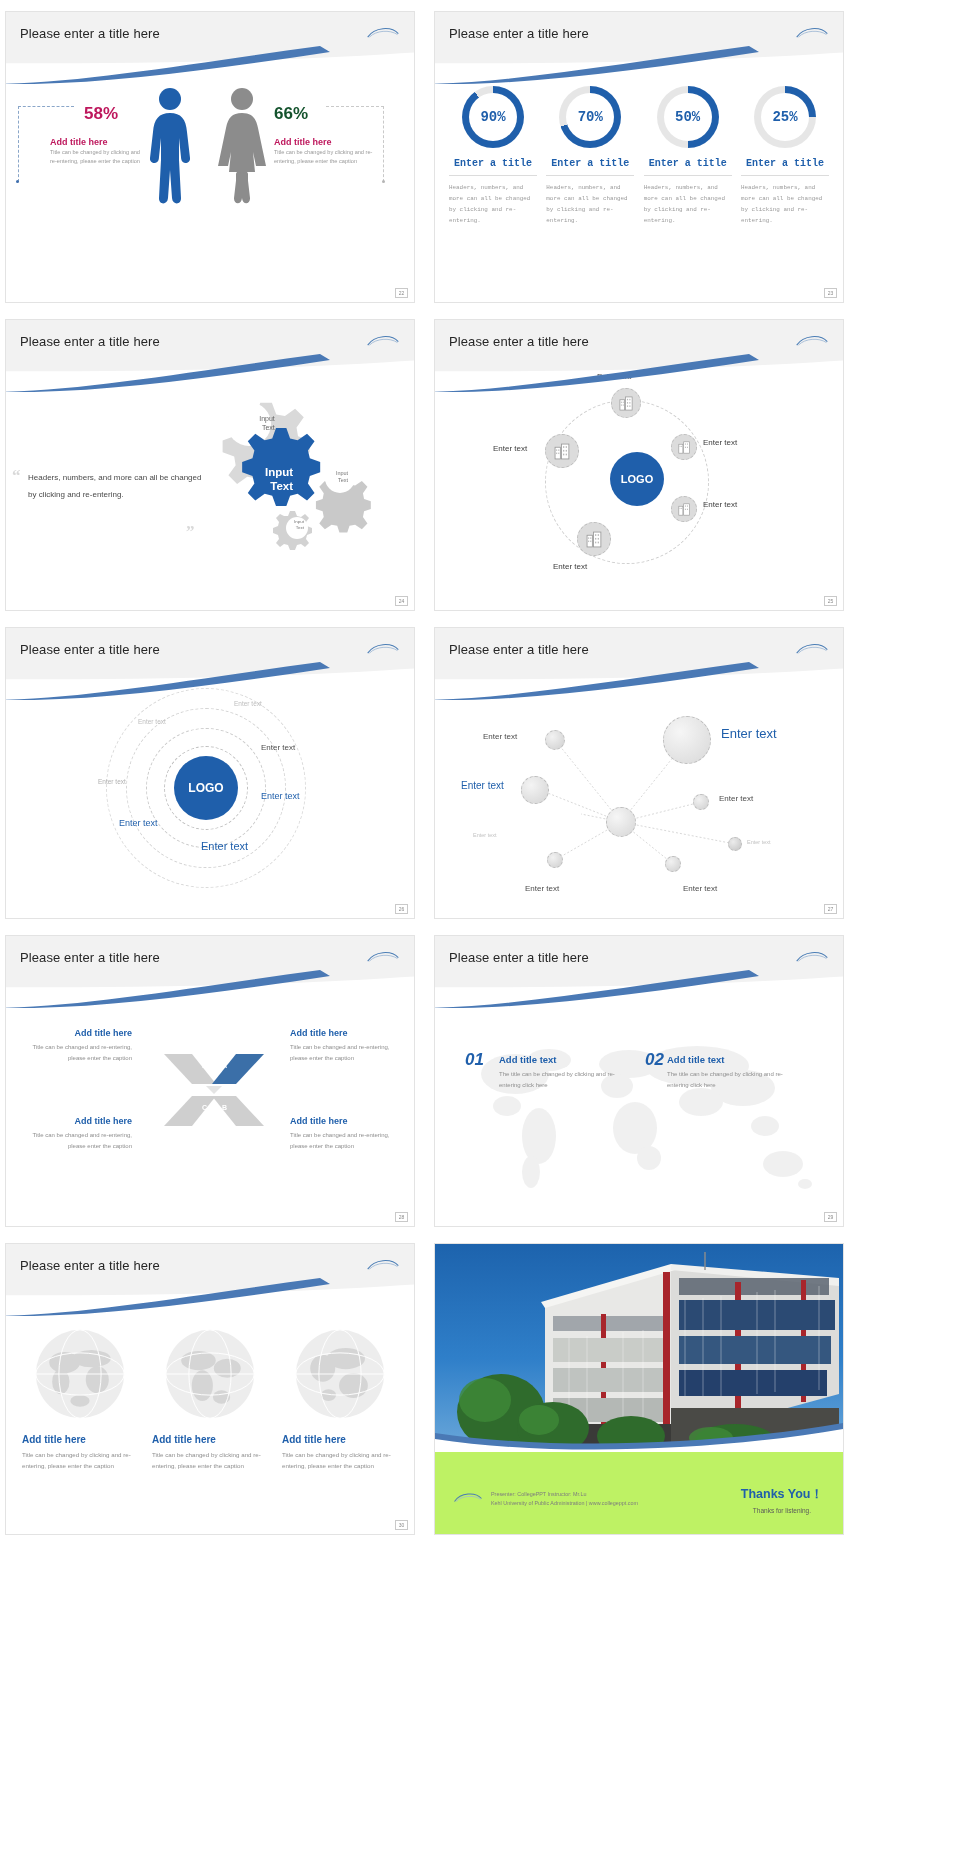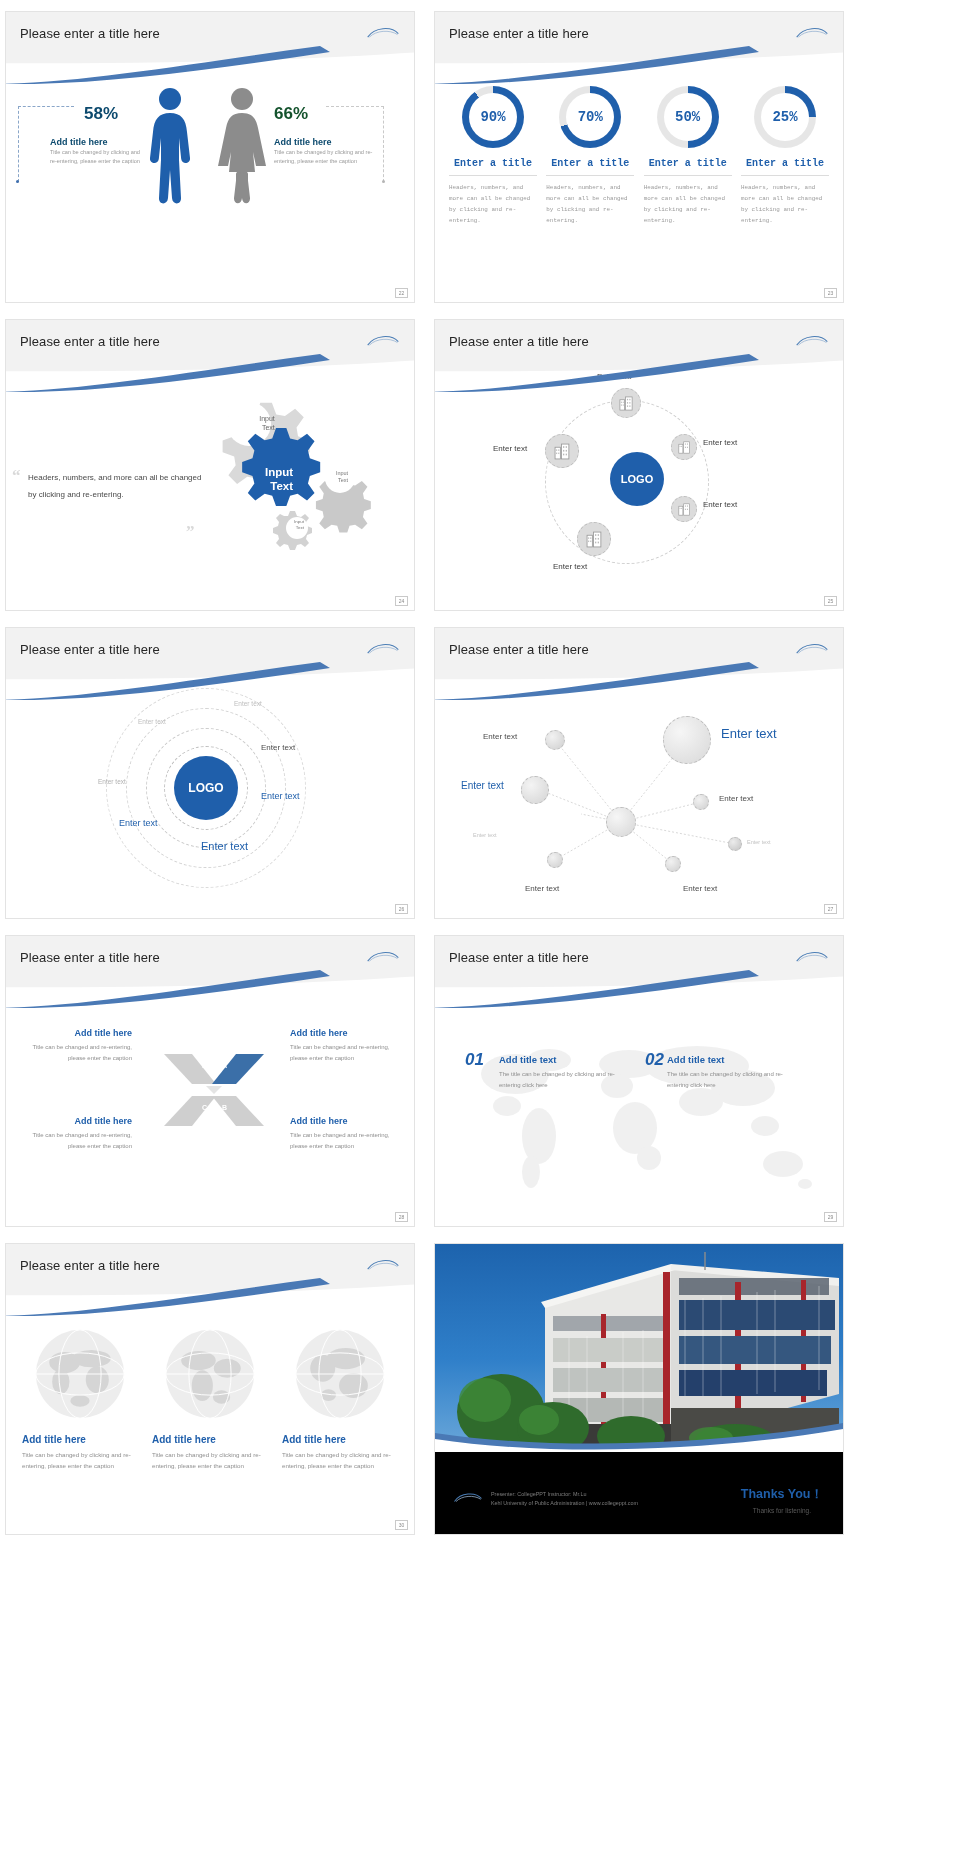--- a/index.html
+++ b/index.html
@@ -44,7 +44,7 @@
     font-size: 5px; line-height: 9px; text-align: center;
     background: #fff; z-index: 6;
   }
-  .blue { color: #0c4a6e; }
+  .blue { color: #be185d; }
   .grey { color: #14532d; }
 
   

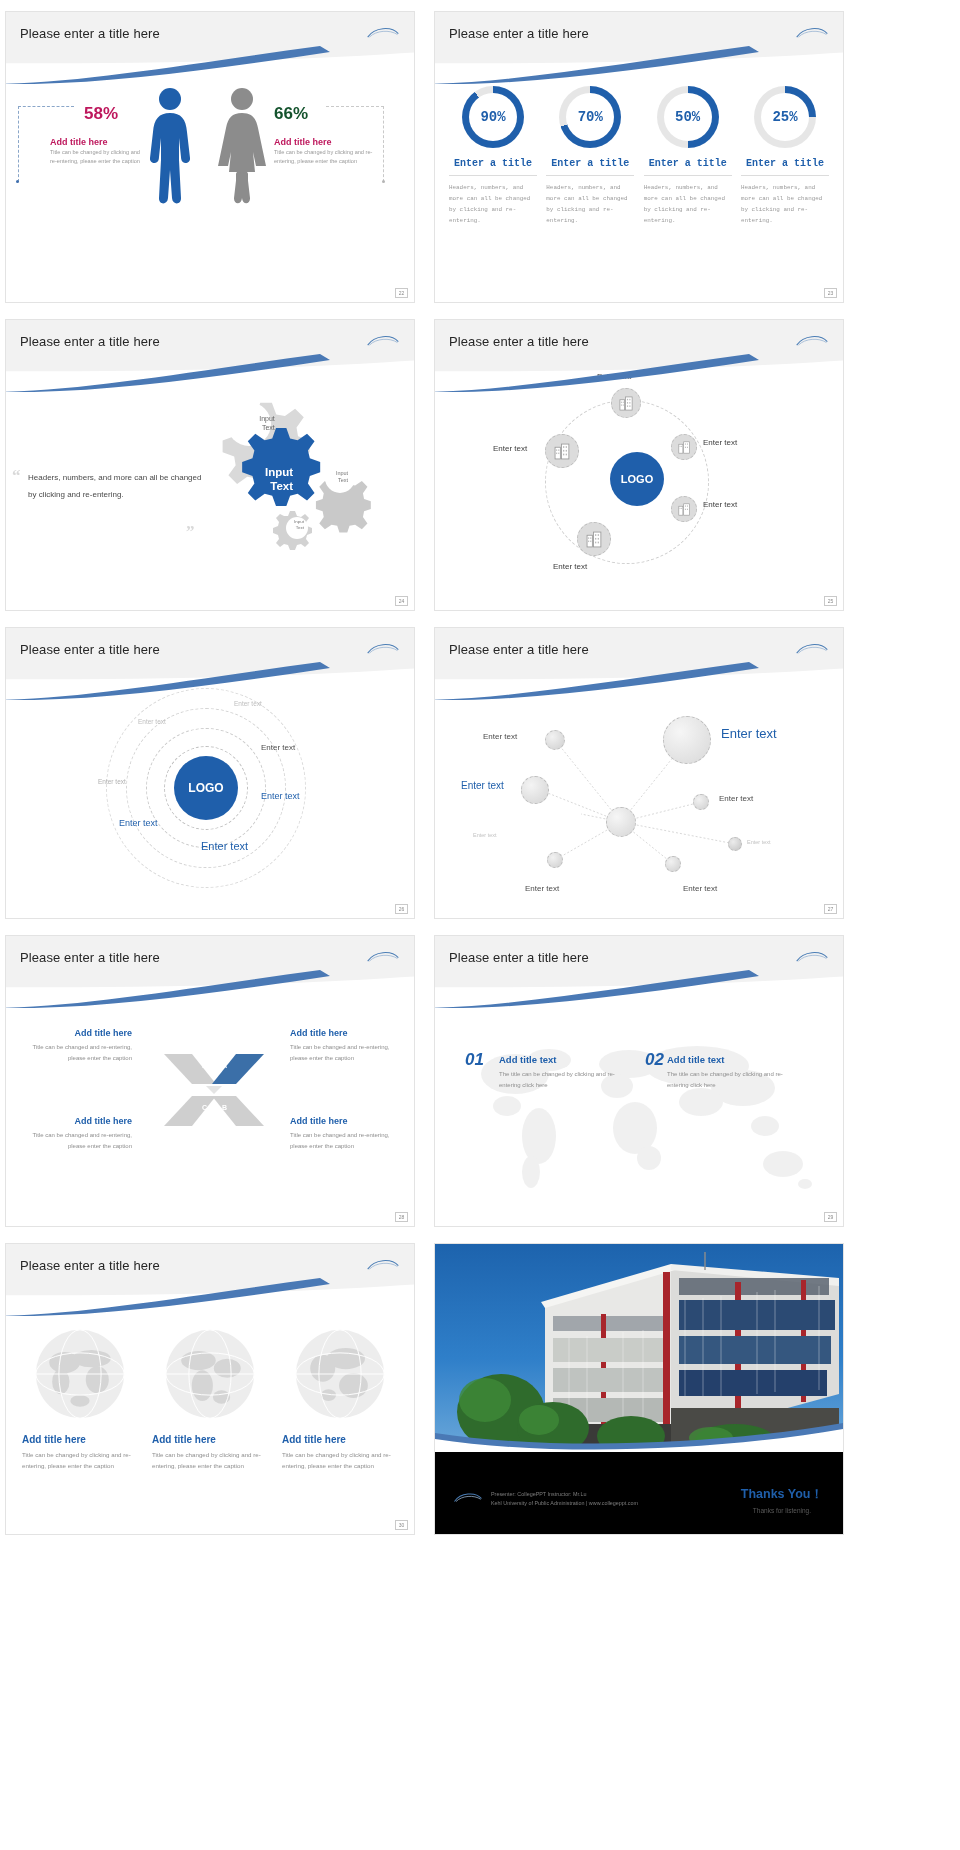--- a/index.html
+++ b/index.html
@@ -610,7 +610,7 @@
   </div>
 
   <div class="slide-cell">
-   <div class="slide" style="background:#000000;">
+   <div class="slide" style="background:#bef264;">
     <div class="photo">
       <div class="sky"></div>
       <svg width="408" height="208" viewBox="0 0 408 208" style="position:absolute;left:0;top:0;">

